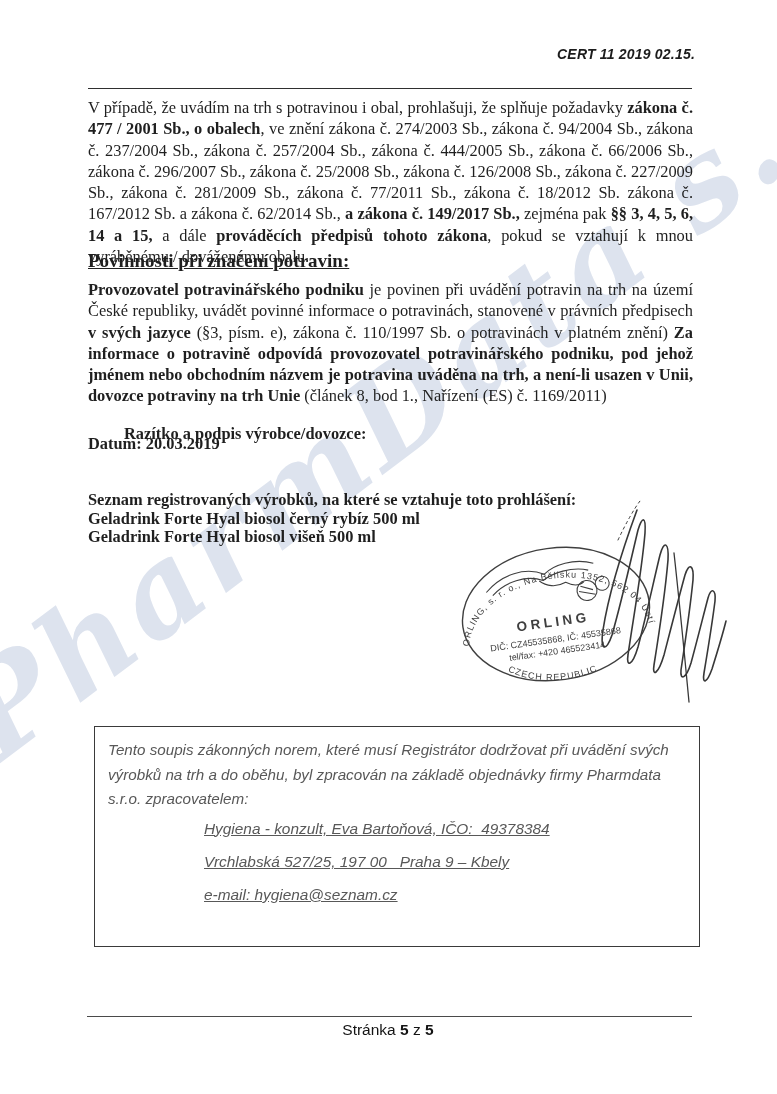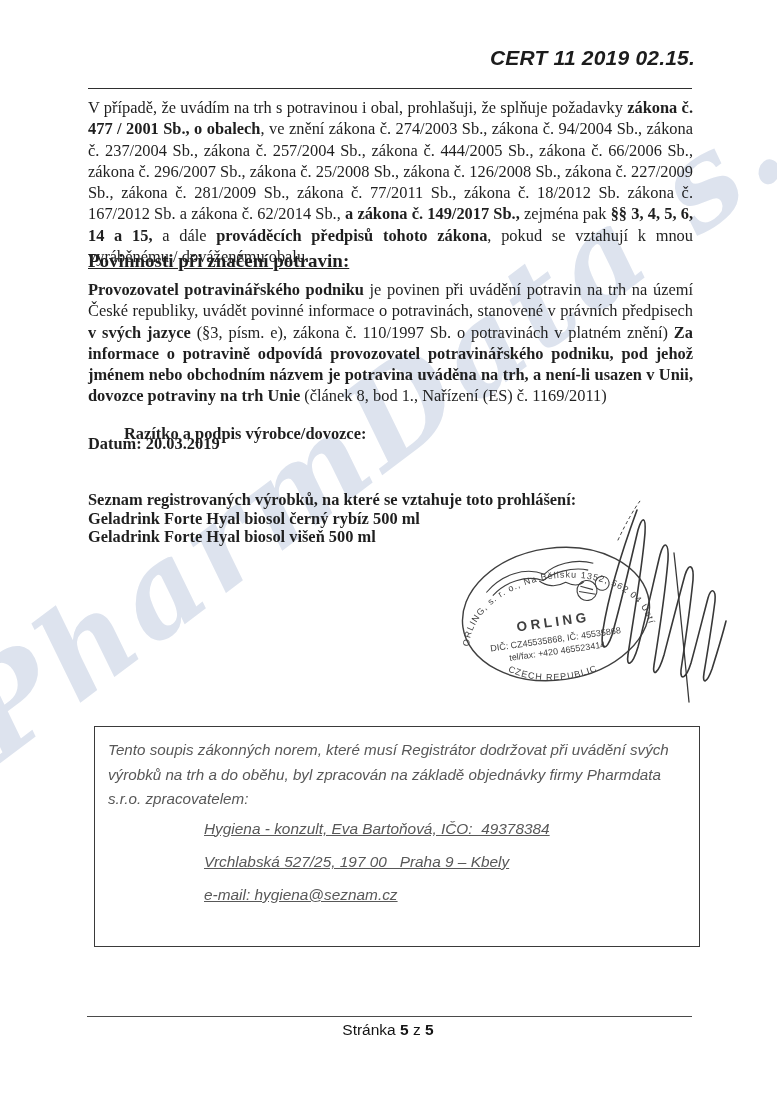--- a/index.html
+++ b/index.html
@@ -30,7 +30,7 @@
     top:46px;right:82px;
     font-family:"Liberation Sans",sans-serif;
     font-style:italic;font-weight:600;
-    font-size:21px;color:#1c1c1c;letter-spacing:.2px;
+    font-size:14px;color:#1c1c1c;letter-spacing:.2px;
   }
   .rule-top{top:88px;left:88px;width:604px;border-top:1.6px solid #2f2f2f;height:0;}
   .rule-bottom{top:1016px;left:87px;width:605px;border-top:1.4px solid #4a4a4a;height:0;}

